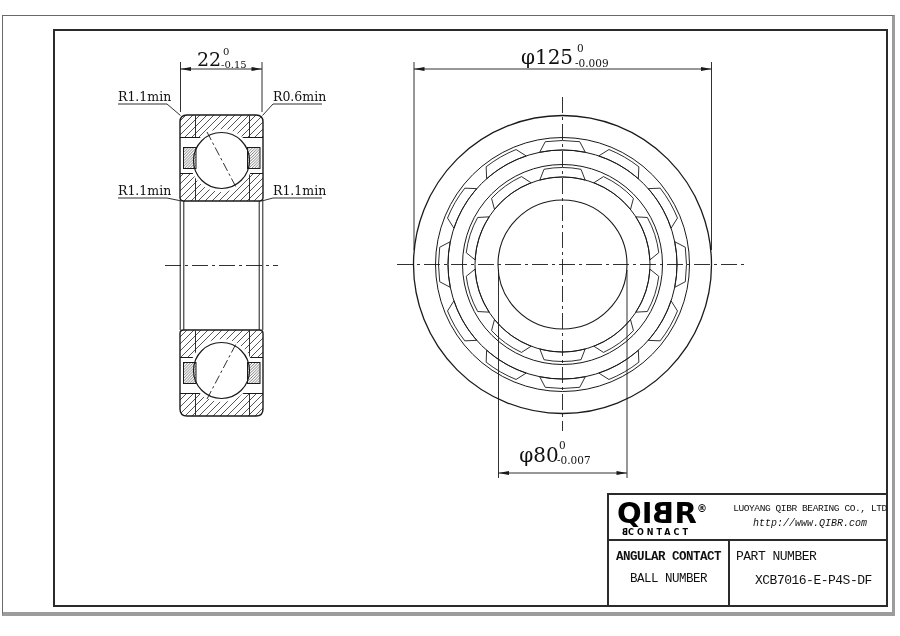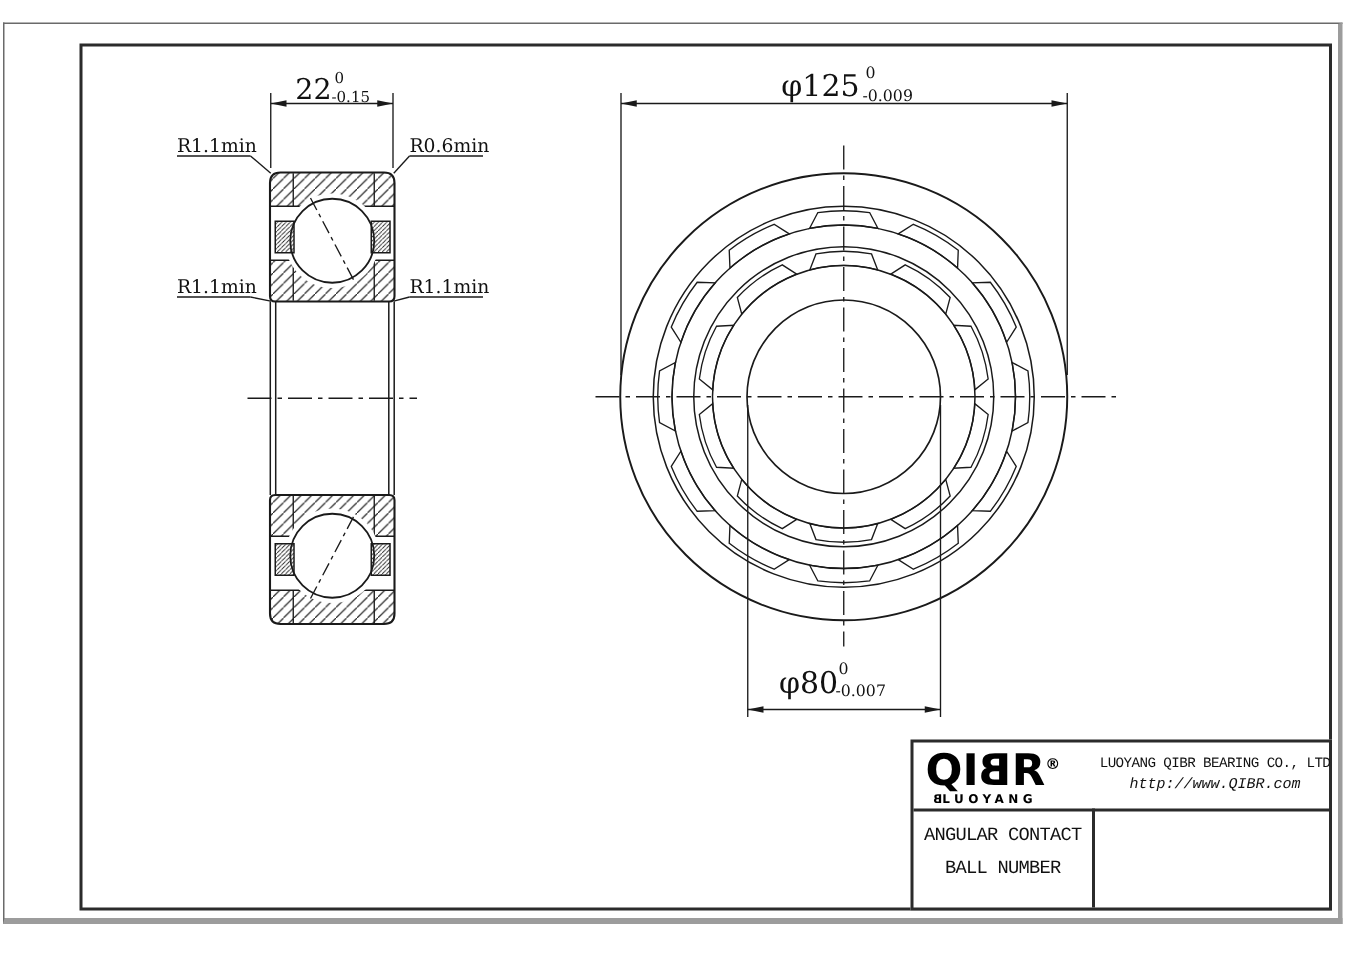--- a/index.html
+++ b/index.html
@@ -209,7 +209,7 @@
         <span>QI</span><span class="flip">B</span><span>R</span><sup>®</sup>
       </div>
       <div class="logo-sub">
-        <span class="flip">B</span><span>LUOYANG</span>
+        <span class="flip">B</span><span>CONTACT</span>
       </div>
     </div>
     <div class="tb-company">

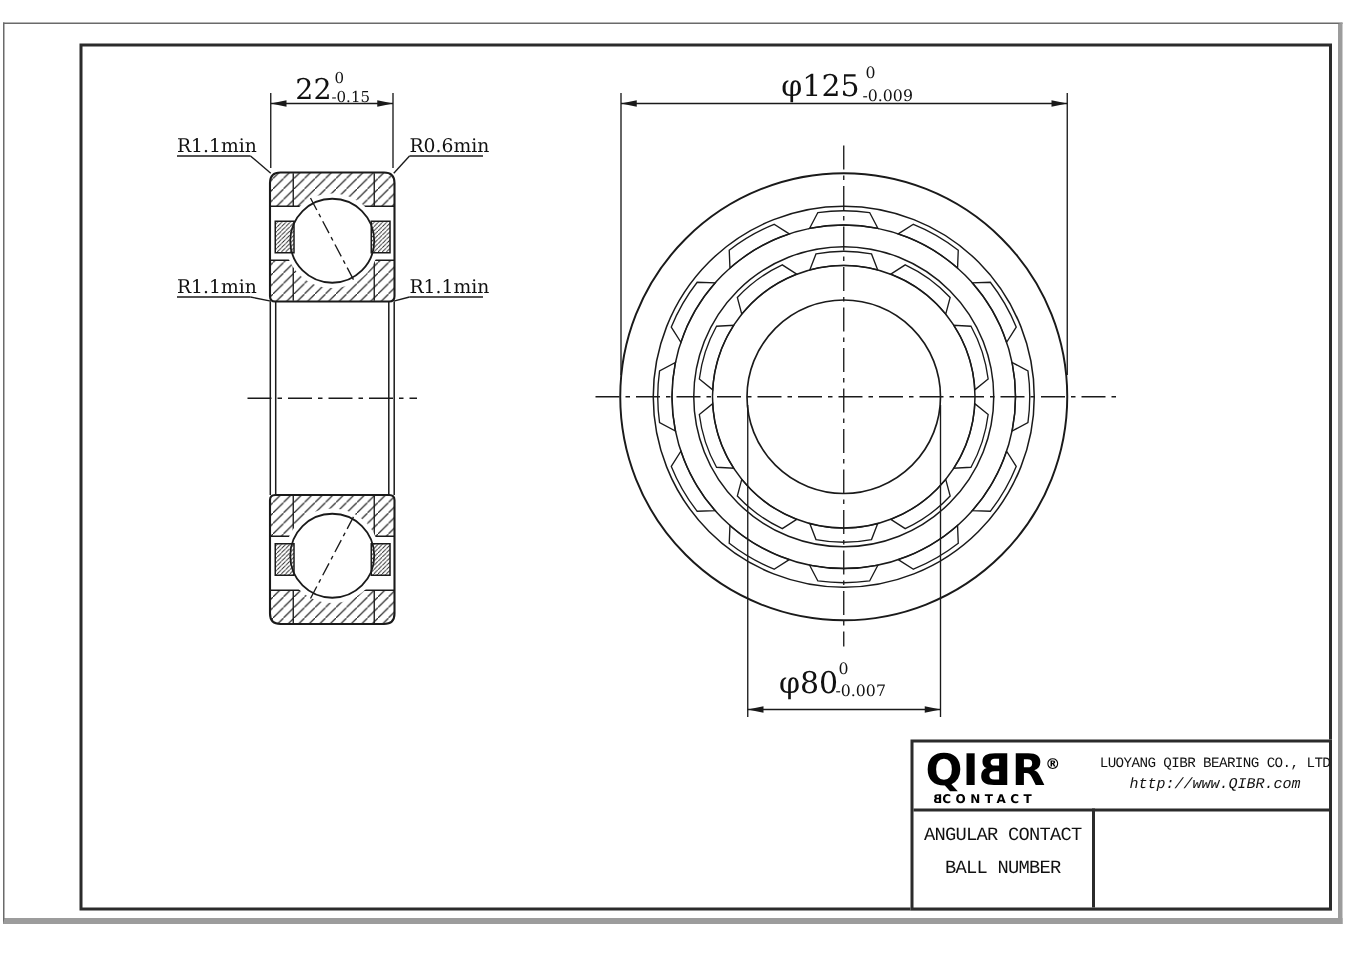--- a/index.html
+++ b/index.html
@@ -36,7 +36,7 @@
     position:absolute;left:0;top:0;width:119px;height:100%;border-right:2px solid #2b2b2b;
     text-align:center;font-size:12.5px;letter-spacing:-0.5px;
   }
-  .tb-prod .l1{margin-top:11px;white-space:nowrap;}
+  .tb-prod .l1{margin-top:11px;white-space:nowrap;font-weight:bold;}
   .tb-prod .l2{margin-top:8px;white-space:nowrap;}
   .tb-part{position:absolute;left:121px;top:0;right:0;height:100%;font-size:13px;}
   .tb-part .l1{margin-top:10px;margin-left:6px;white-space:nowrap;letter-spacing:-0.5px;}

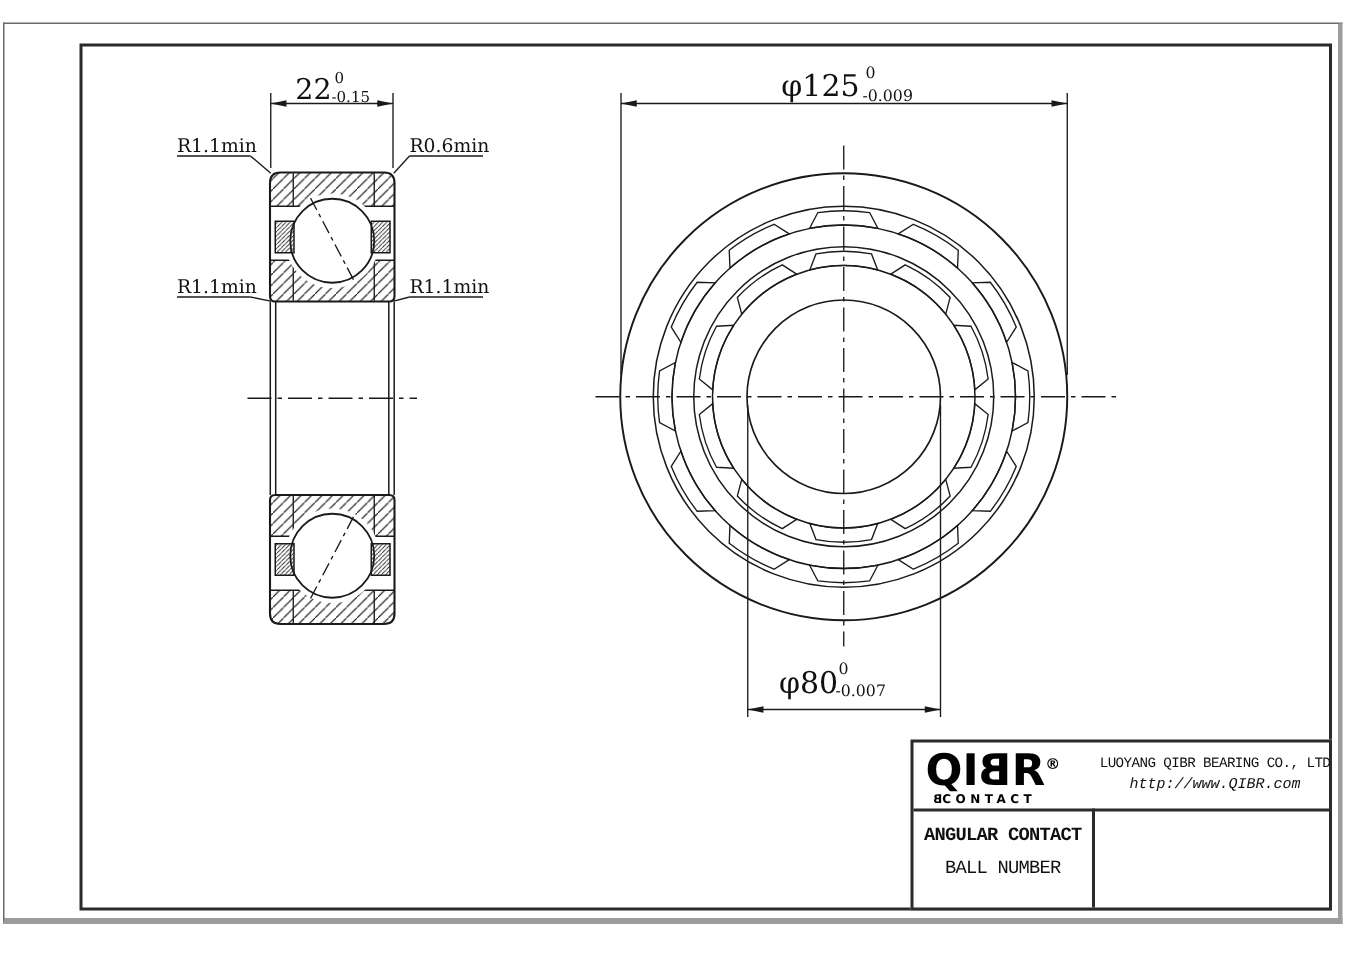--- a/index.html
+++ b/index.html
@@ -222,6 +222,10 @@
       <div class="l1">ANGULAR CONTACT</div>
       <div class="l2">BALL NUMBER</div>
     </div>
+    <div class="tb-part">
+      <div class="l1">PART NUMBER</div>
+      <div class="l2">XCB7016-E-P4S-DF</div>
+    </div>
   </div>
 </div>
 

